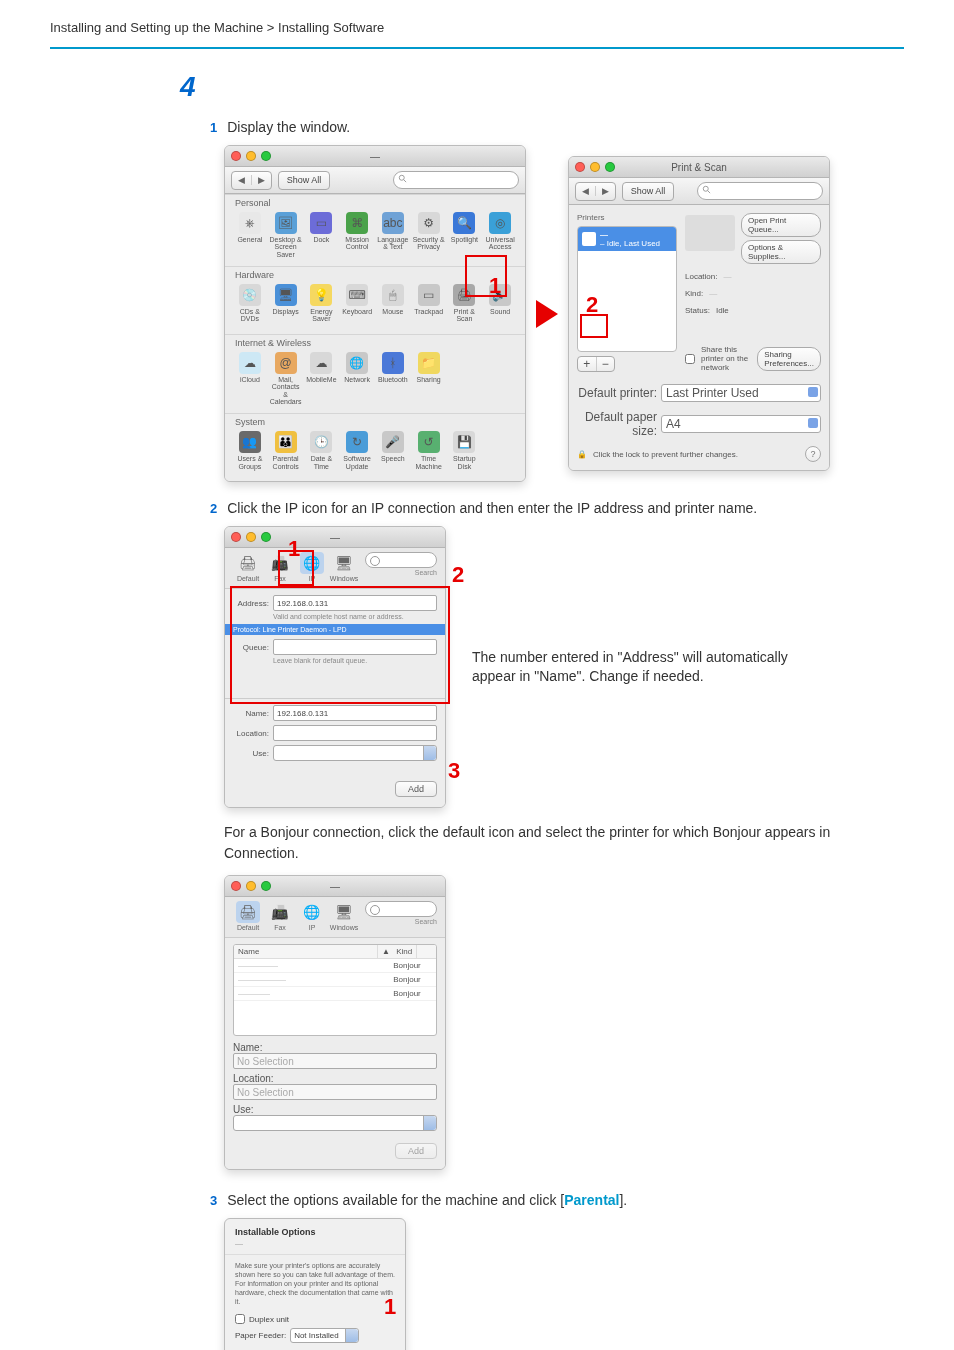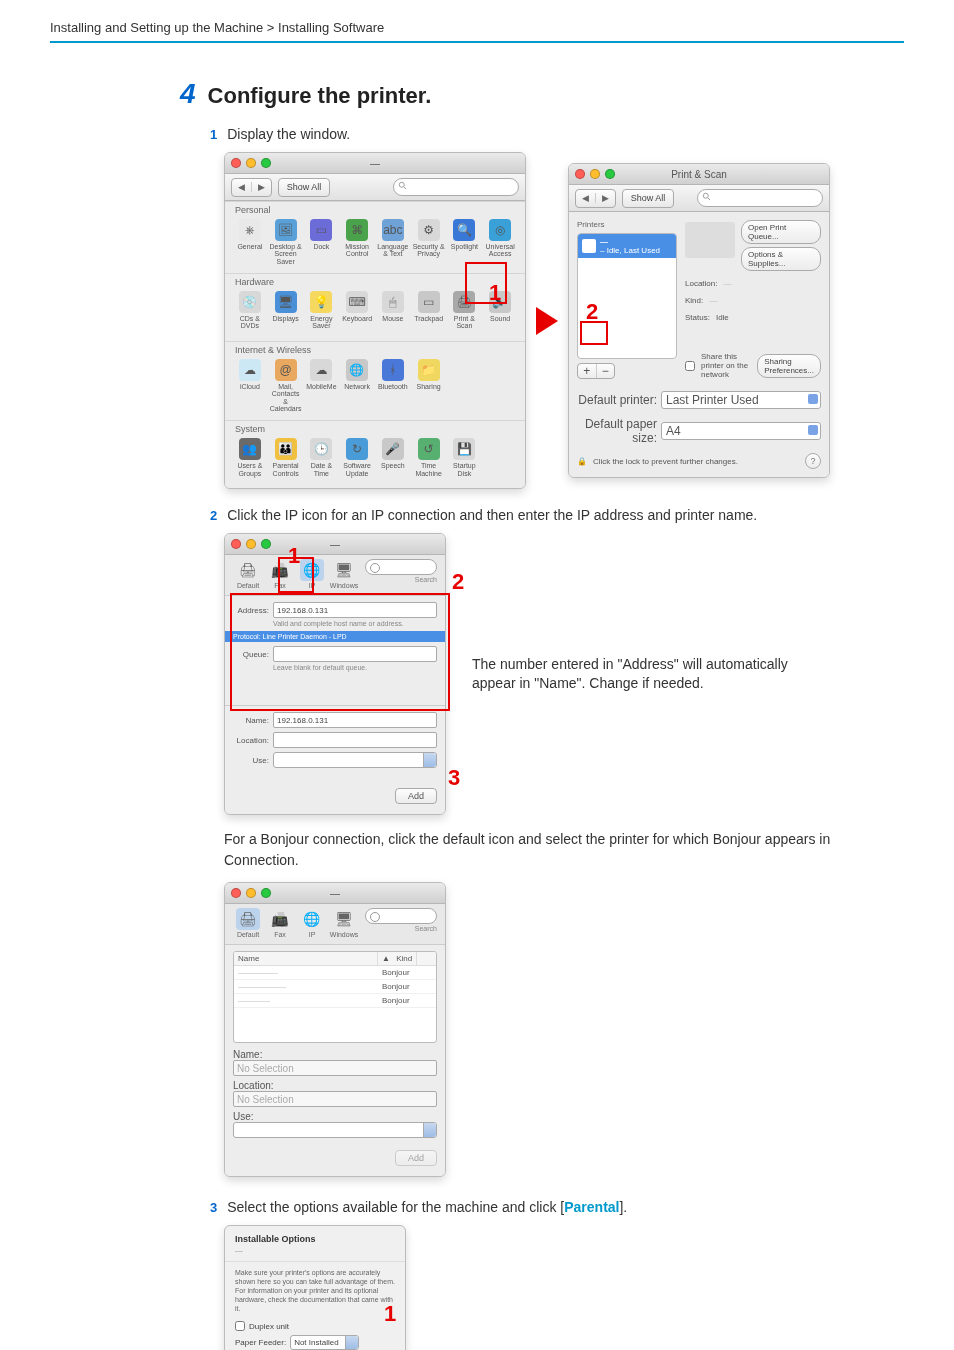--- a/index.html
+++ b/index.html
@@ -16,9 +16,9 @@
   .breadcrumb {
     font-size: 13px;
     color: #333;
-    padding-bottom: 6px;
+    padding-bottom: 12px;
     border-bottom: 2px solid #0099cc;
-    margin-bottom: 35px;
+    margin-bottom: 22px;
   }
   .section {
     margin-left: 130px;

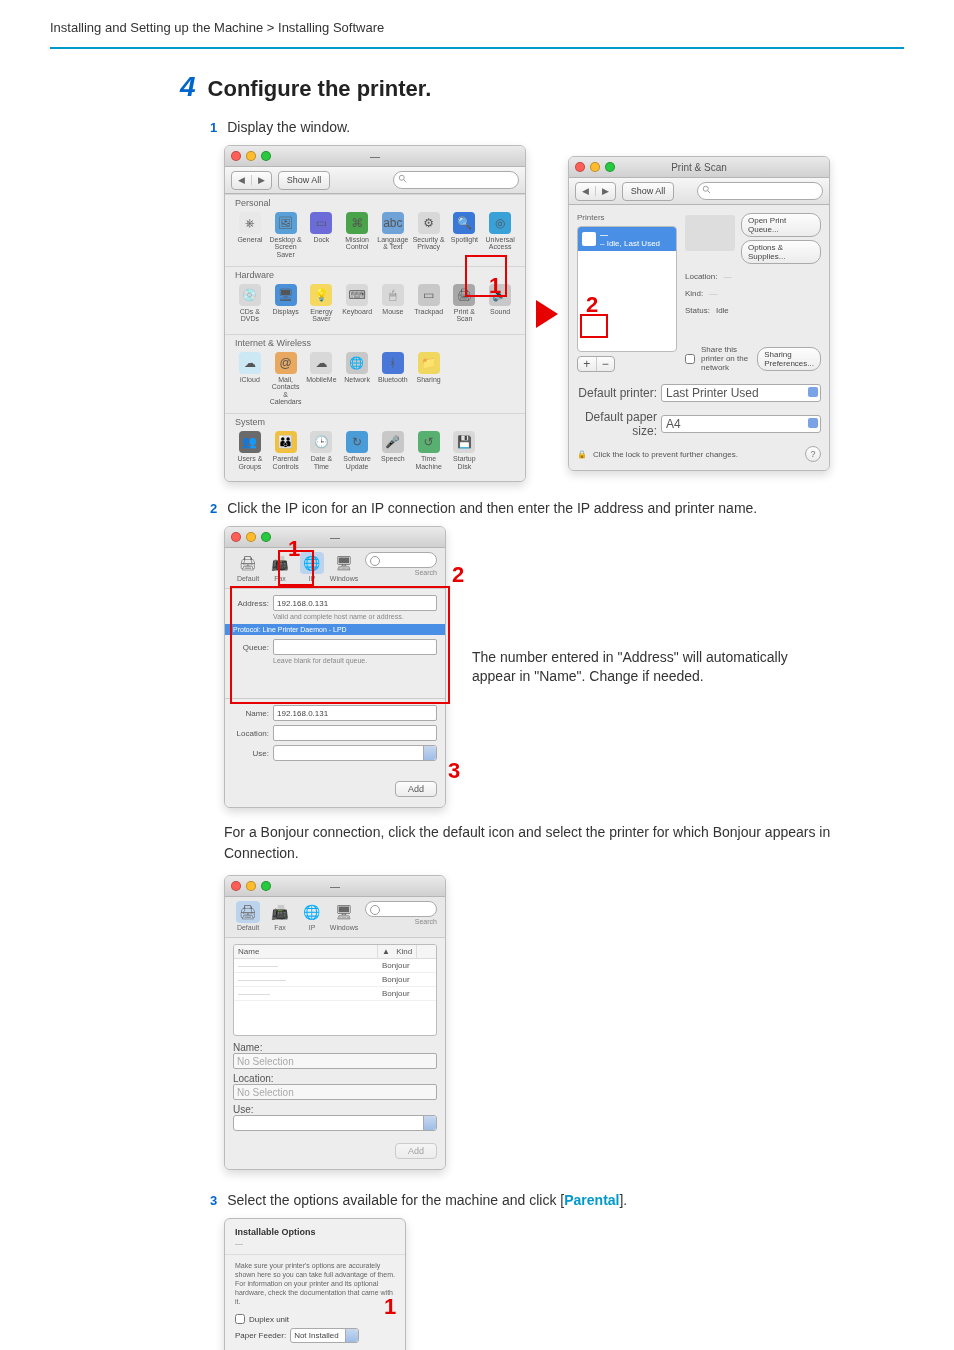--- a/index.html
+++ b/index.html
@@ -308,7 +308,6 @@
   <div class="section">
     <div class="heading-row">
       <div class="big-num">4</div>
-      <div class="heading-text">Configure the printer.</div>
     </div>
 
     <div class="step-row">

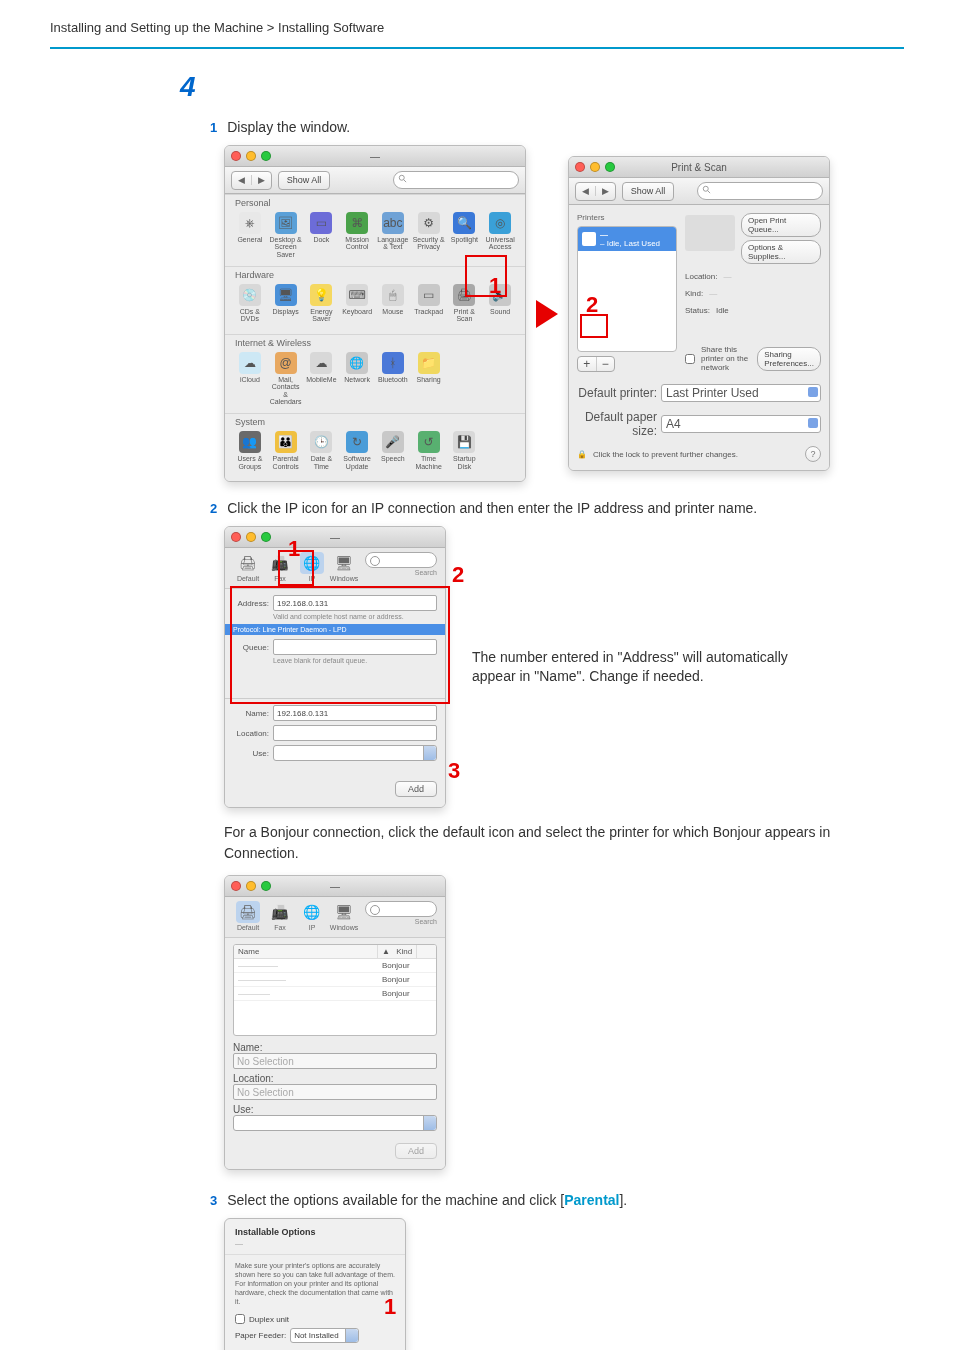--- a/index.html
+++ b/index.html
@@ -251,7 +251,7 @@
   .disclist .hdr span:last-child { width:50px; padding:2px 4px; }
   .disclist .r { display:flex; font-size:8px; color:#555; border-bottom:1px solid #f0f0f0; }
   .disclist .r span:first-child { flex:1; padding:2px 4px; color:#bbb; }
-  .disclist .r span:last-child { width:50px; padding:2px 4px; }
+  .disclist .r span:last-child { width:50px; padding:2px 4px;text-align:center; }
 
   
   .iosheet { width:180px; }

